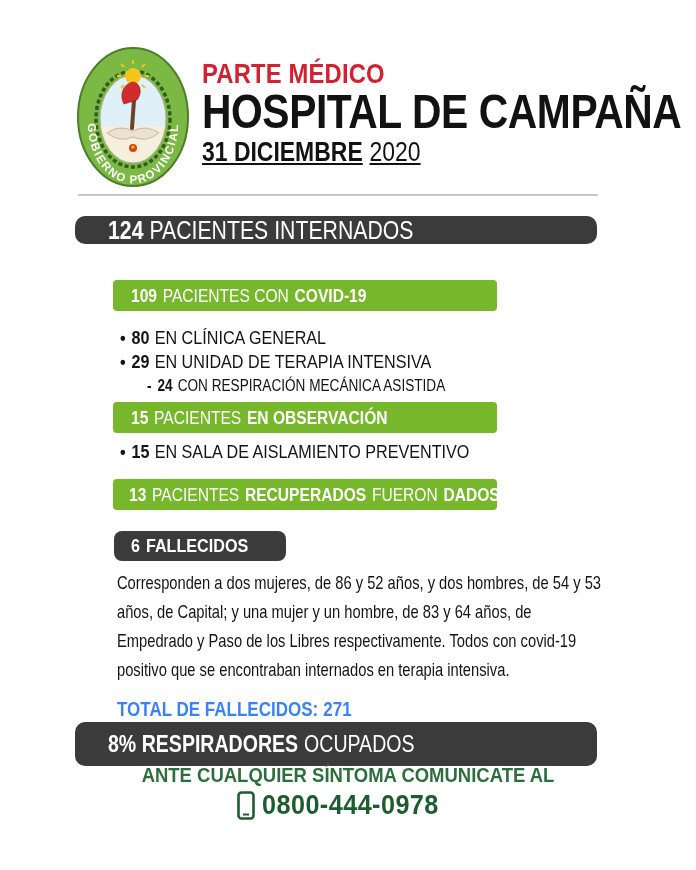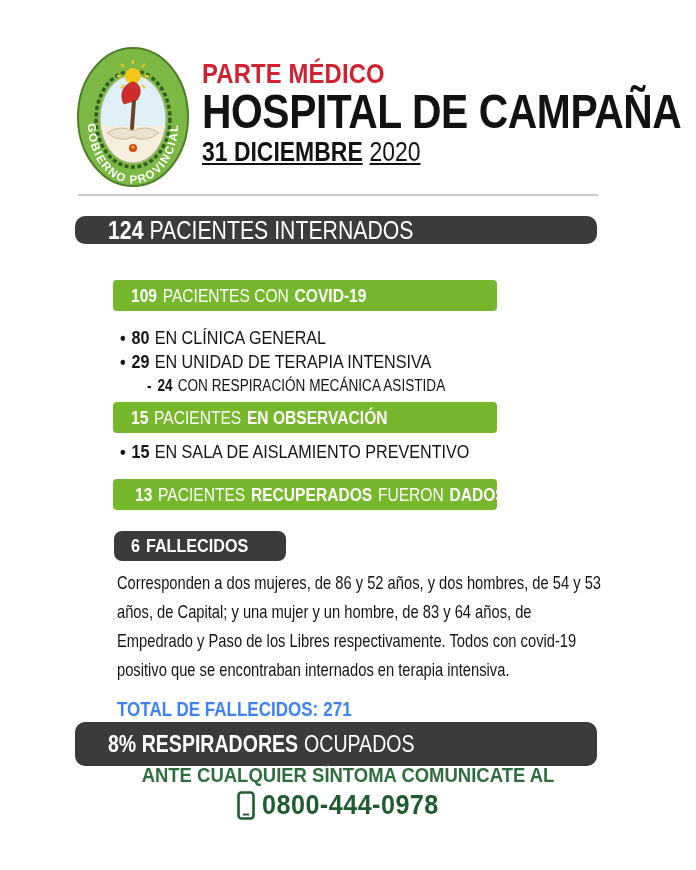--- a/index.html
+++ b/index.html
@@ -41,7 +41,7 @@
   #bar124{ left:75px; top:216px; width:522px; height:28px; padding-left:33px; font-size:25px; }
   #bar109{ left:113px; top:280px; width:384px; height:31px; padding-left:18px; font-size:19px; }
   #bar15 { left:113px; top:402px; width:384px; height:31px; padding-left:18px; font-size:19px; }
-  #bar13 { left:113px; top:479px; width:384px; height:31px; padding-left:22px; font-size:19px; }
+  #bar13 { left:113px; top:479px; width:384px; height:31px; padding-left:16px; font-size:19px; }
   #bar6  { left:114px; top:531px; height:30px; padding:0 17px; font-size:19px; border-radius:8px; }
   #bar8  { left:75px; top:722px; width:522px; height:44px; padding-left:33px; font-size:23px; }
 

